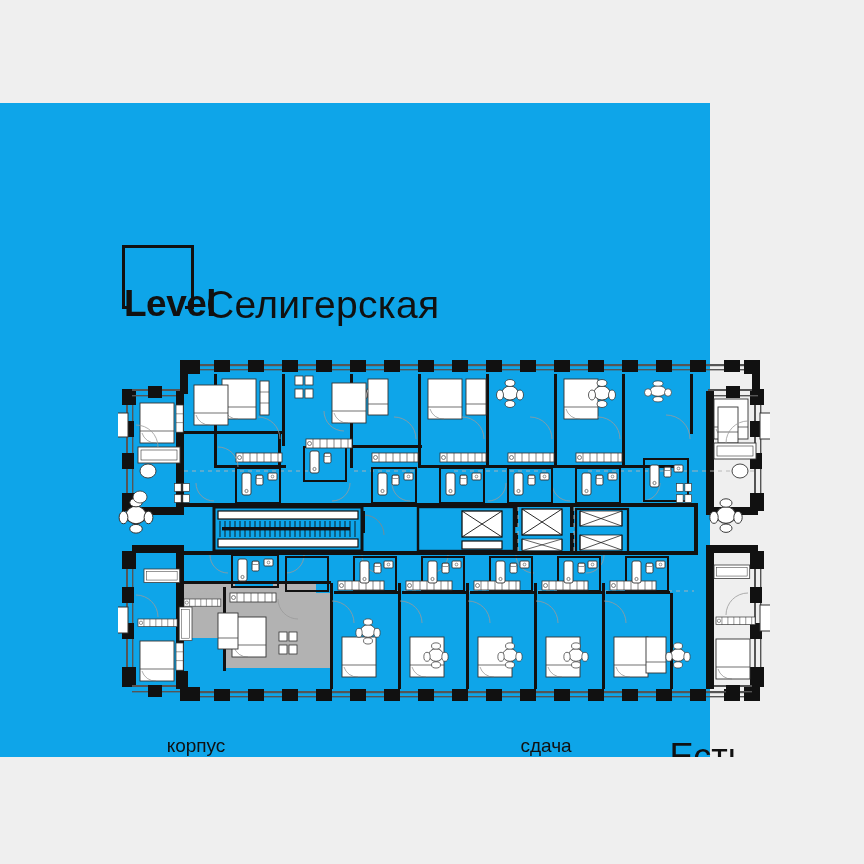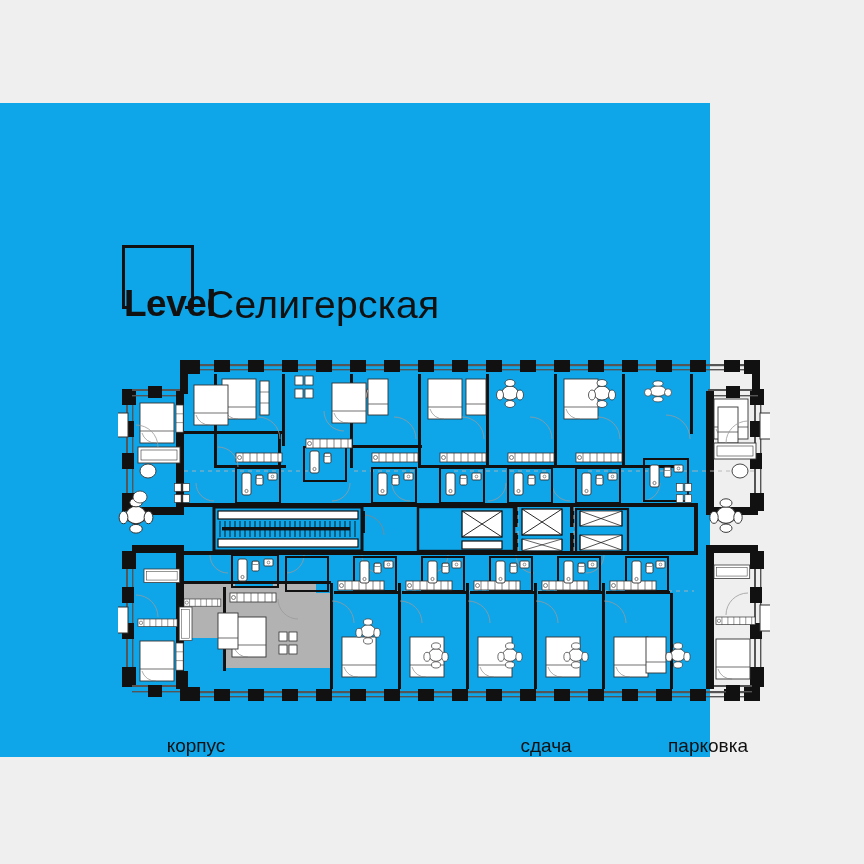--- a/index.html
+++ b/index.html
@@ -814,7 +814,6 @@
         <div class="fact-value">4 кв 2026</div>
       </div>
       <div class="fact fact-parking">
-        <div class="fact-label">парковка</div>
         <div class="fact-value">Есть</div>
       </div>
     </div>

